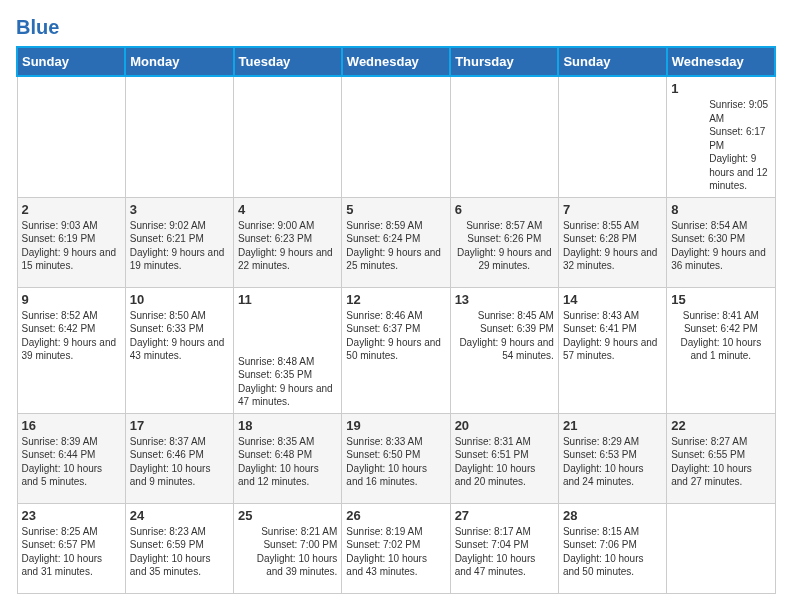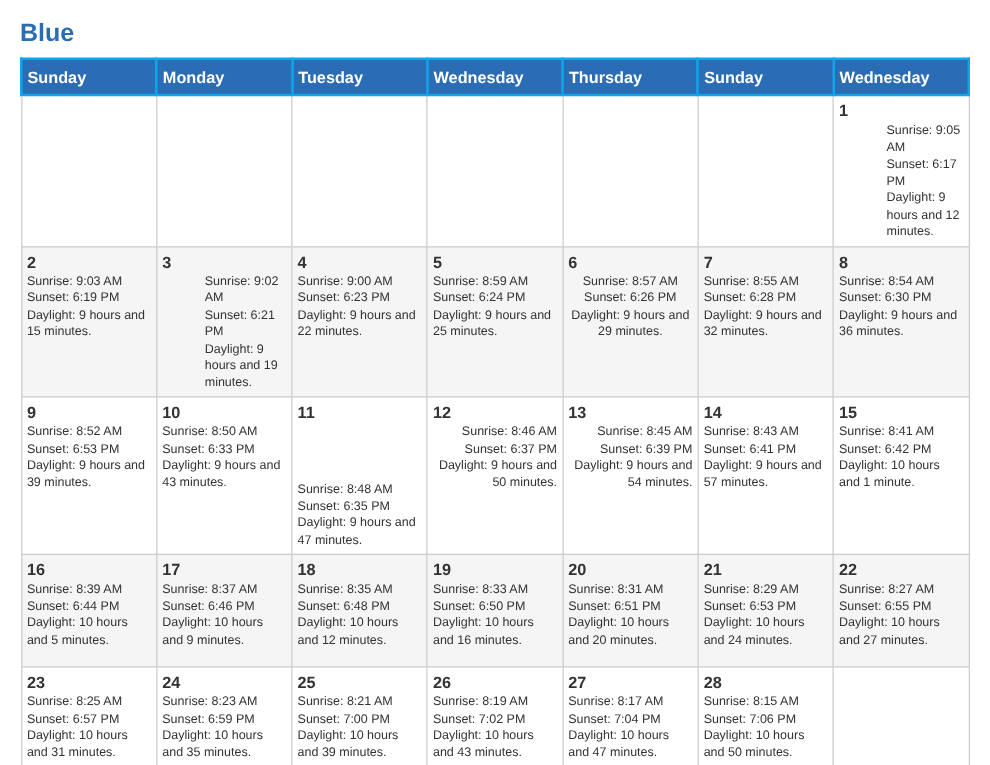--- a/index.html
+++ b/index.html
@@ -127,7 +127,7 @@
         </td>
         <td>
           <span class="day-num">3</span>
-          <div class="day-info" style="white-space: pre-line; margin-left: 34px;">Sunrise: 9:02 AM
+          <div class="day-info" style="white-space: pre-line;">Sunrise: 9:02 AM
 Sunset: 6:21 PM
 Daylight: 9 hours and 19 minutes.</div>
         </td>

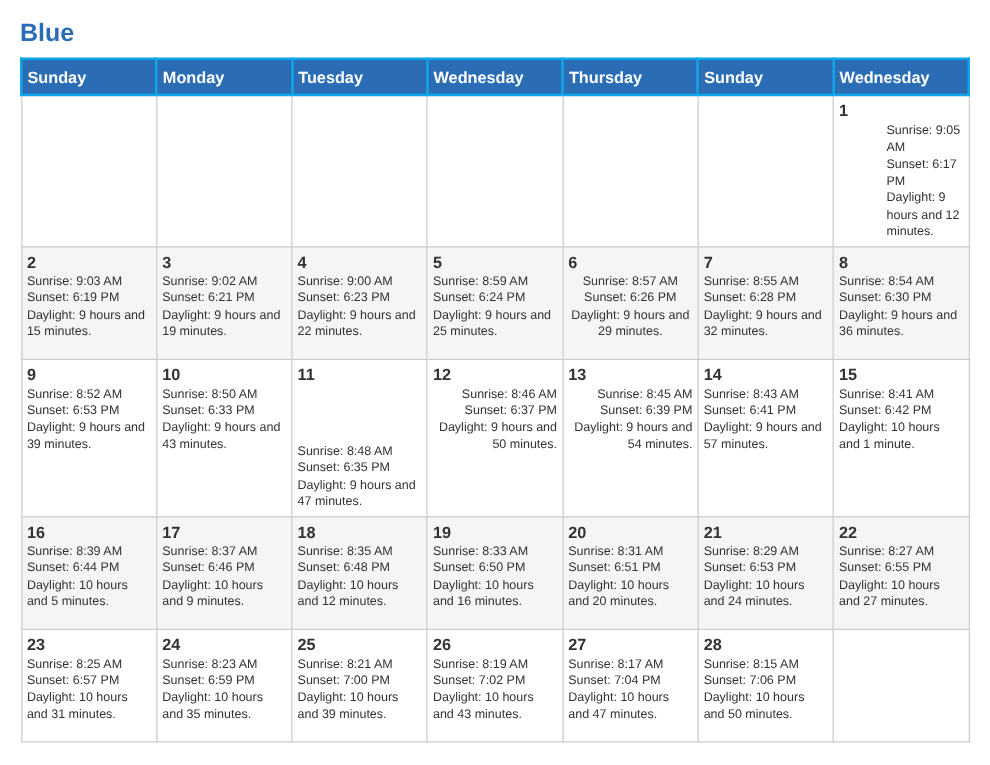--- a/index.html
+++ b/index.html
@@ -166,7 +166,7 @@
         <td>
           <span class="day-num">9</span>
           <div class="day-info" style="white-space: pre-line;">Sunrise: 8:52 AM
-Sunset: 6:53 PM
+Sunset: 6:42 PM
 Daylight: 9 hours and 39 minutes.</div>
         </td>
         <td>

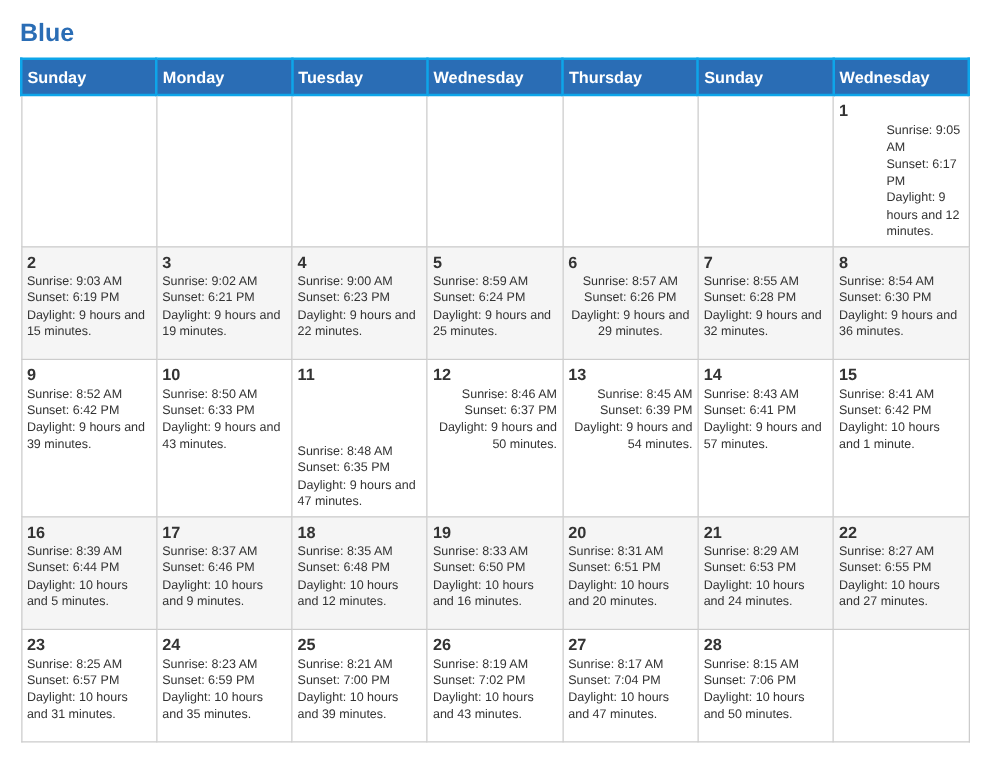--- a/index.html
+++ b/index.html
@@ -183,7 +183,7 @@
         </td>
         <td>
           <span class="day-num">12</span>
-          <div class="day-info" style="white-space: pre-line; text-align: right;">Sunrise: 8:46 AM
+          <div class="day-info" style="white-space: pre-line;">Sunrise: 8:46 AM
 Sunset: 6:37 PM
 Daylight: 9 hours and 50 minutes.</div>
         </td>

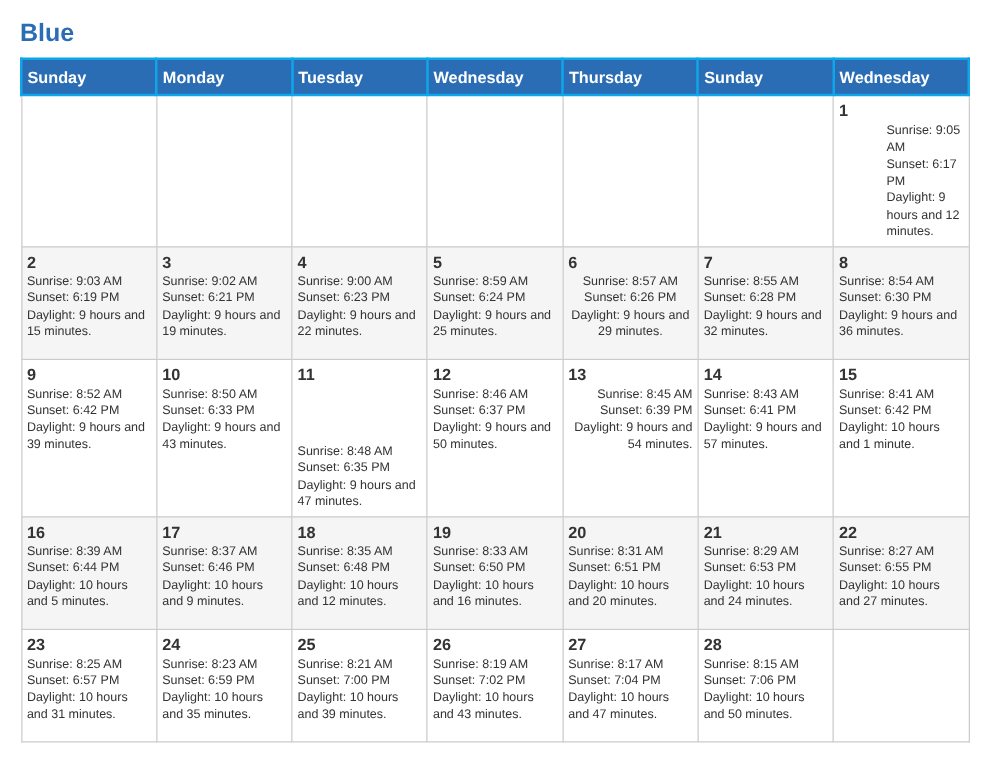--- a/index.html
+++ b/index.html
@@ -201,7 +201,7 @@
         </td>
         <td>
           <span class="day-num">15</span>
-          <div class="day-info" style="white-space: pre-line;">Sunrise: 8:41 AM
+          <div class="day-info" style="white-space: pre-line; text-align: center;">Sunrise: 8:41 AM
 Sunset: 6:42 PM
 Daylight: 10 hours and 1 minute.</div>
         </td>

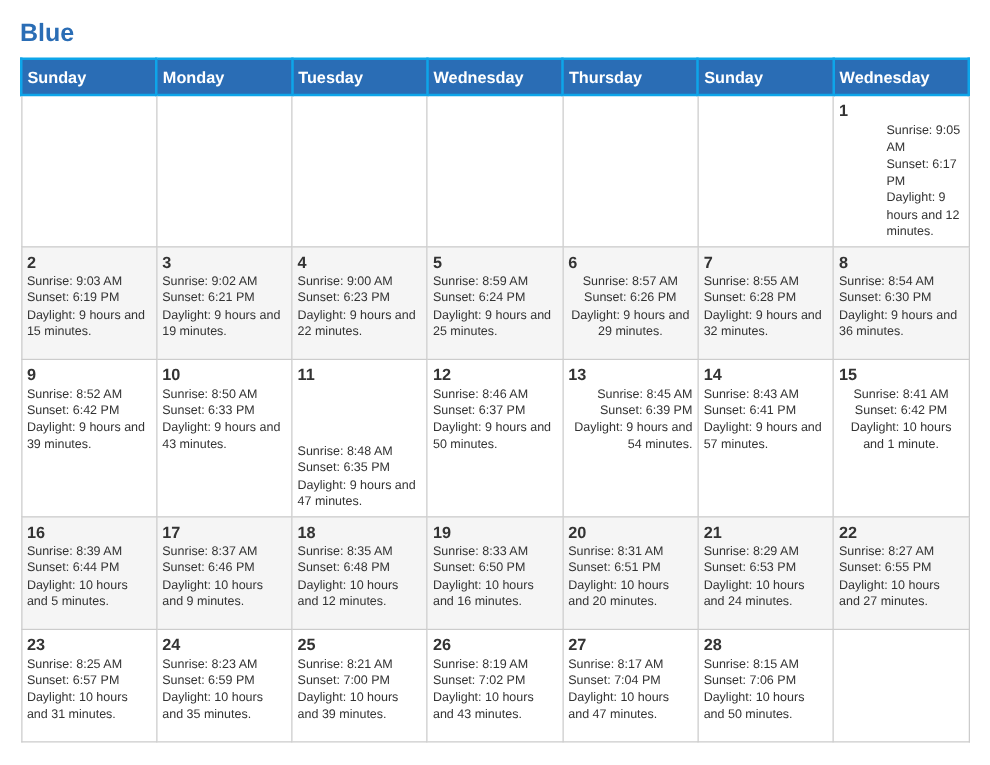--- a/index.html
+++ b/index.html
@@ -265,7 +265,7 @@
         </td>
         <td>
           <span class="day-num">25</span>
-          <div class="day-info" style="white-space: pre-line;">Sunrise: 8:21 AM
+          <div class="day-info" style="white-space: pre-line; text-align: right;">Sunrise: 8:21 AM
 Sunset: 7:00 PM
 Daylight: 10 hours and 39 minutes.</div>
         </td>

